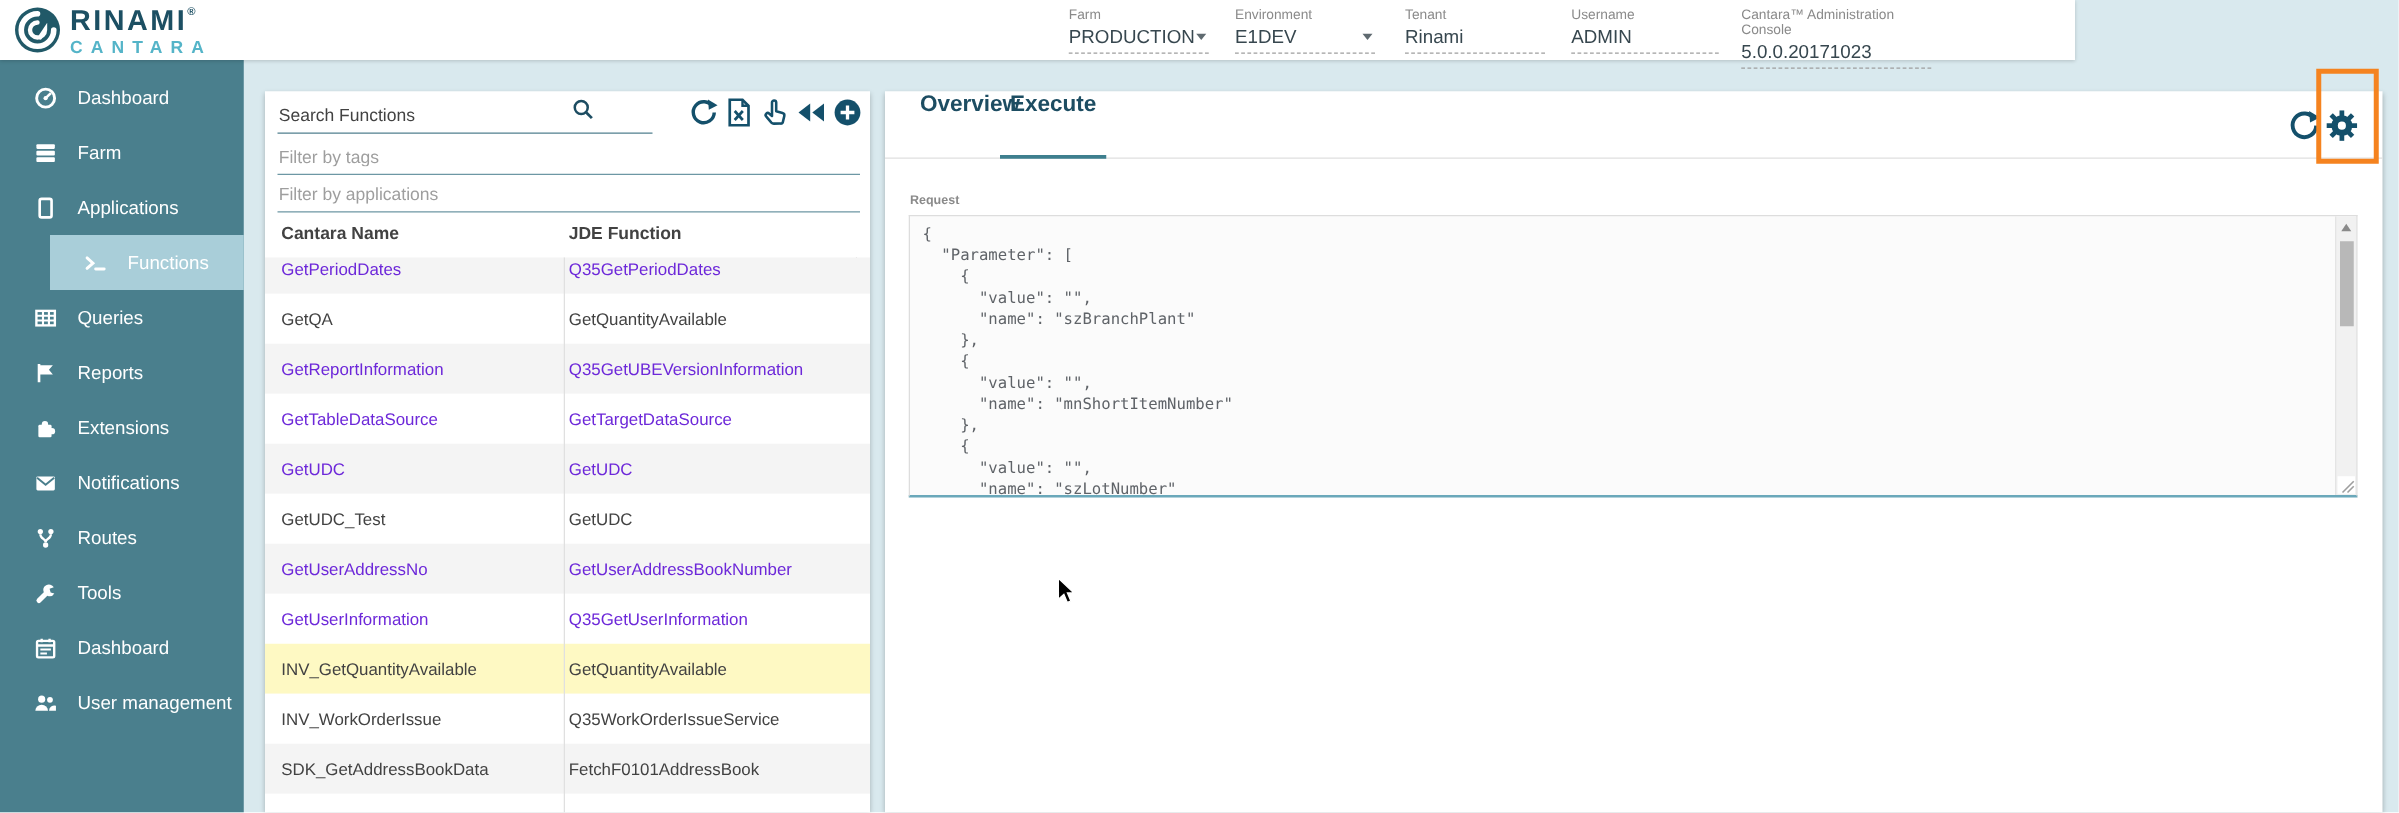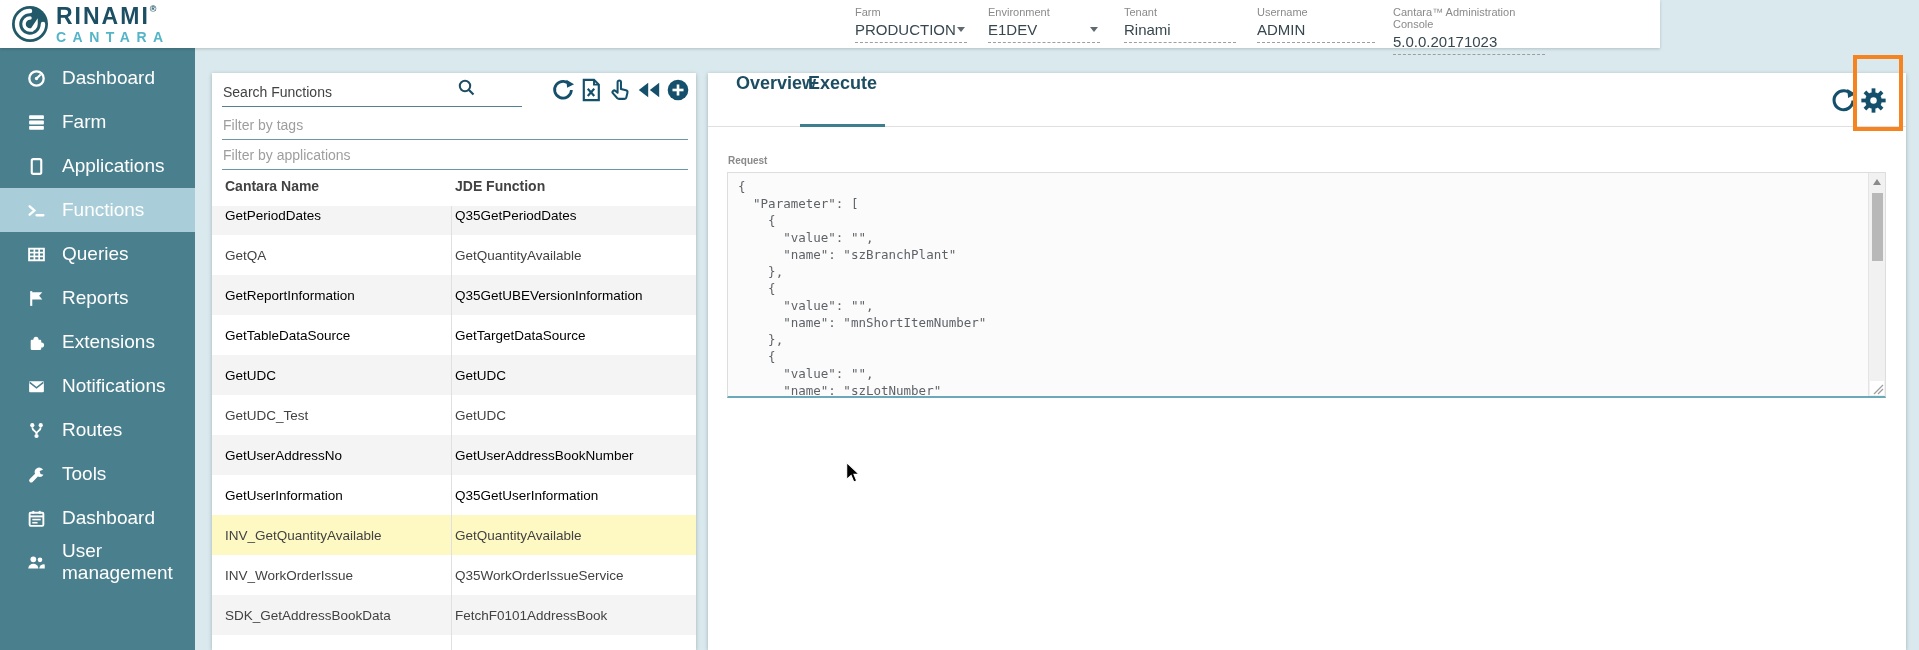--- a/index.html
+++ b/index.html
@@ -25,7 +25,7 @@
 
   
   .sidebar { position:absolute; left:0; top:48px; width:195px; height:602px; background:#4a7f8d; padding-top:8px; z-index:4; }
-  .side-item { position:relative; height:44px; display:flex; align-items:center; color:#ffffff; font-size:19px; cursor:pointer; }
+  .side-item { position:relative; height:44px; display:flex; align-items:center; color:#ffffff; font-size:15px; cursor:pointer; }
   .side-item .sicon { width:20px; height:20px; margin-left:26px; margin-right:16px; flex:none; display:flex; align-items:center; justify-content:center; }
   .side-item.active { background:#a9ced9; }
 

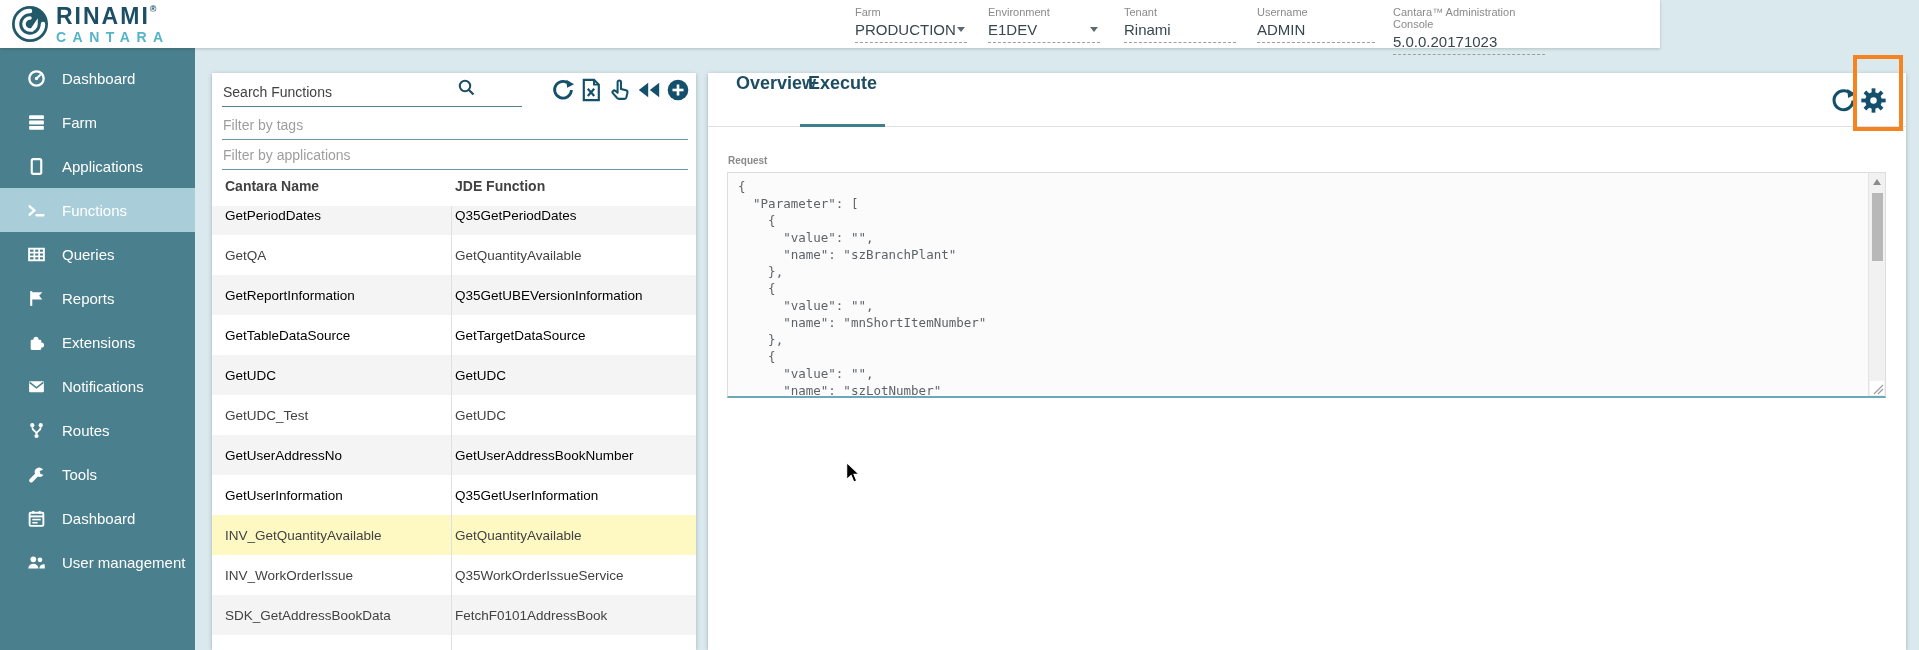--- a/index.html
+++ b/index.html
@@ -27,7 +27,7 @@
   .sidebar { position:absolute; left:0; top:48px; width:195px; height:602px; background:#4a7f8d; padding-top:8px; z-index:4; }
   .side-item { position:relative; height:44px; display:flex; align-items:center; color:#ffffff; font-size:15px; cursor:pointer; }
   .side-item .sicon { width:20px; height:20px; margin-left:26px; margin-right:16px; flex:none; display:flex; align-items:center; justify-content:center; }
-  .side-item.active { background:#a9ced9; }
+  .side-item.active { background:#a9ced9;margin-left:40px; }
 
   
   .card { position:absolute; background:#ffffff; box-shadow:0 1px 4px rgba(0,0,0,.25); }

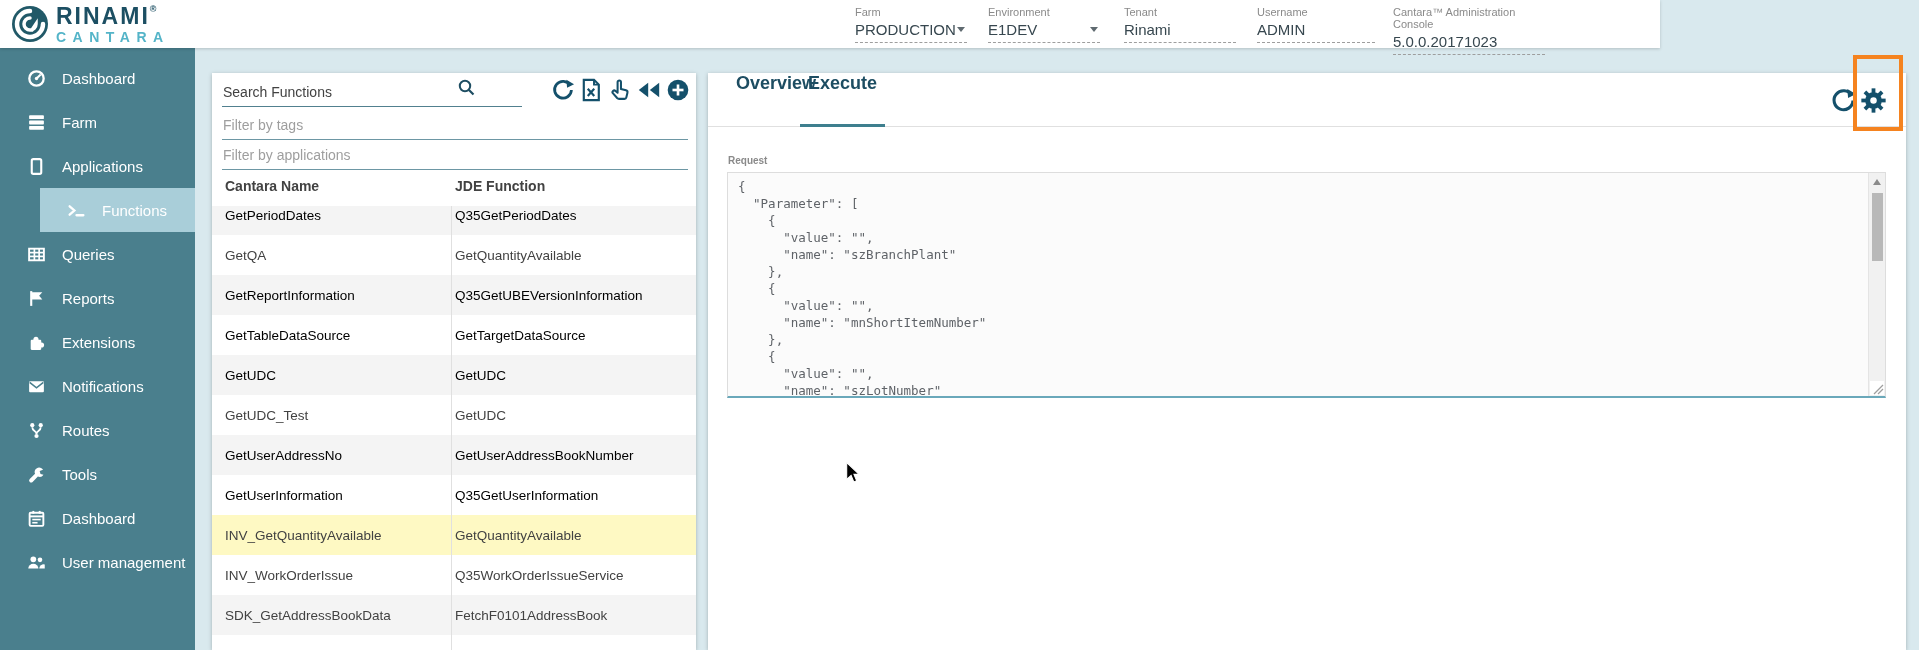--- a/index.html
+++ b/index.html
@@ -59,7 +59,7 @@
   .row.gray { background:#f4f4f4; }
   .row.white { background:#ffffff; }
   .row.sel { background:#fef9c3; }
-  .row.muted { color:#000000; }
+  .row.muted { color:#6d28d9; }
   .row .c1 { position:absolute; left:13px; width:215px; white-space:nowrap; overflow:hidden; }
   .row .c2 { position:absolute; left:243px; width:230px; white-space:nowrap; overflow:hidden; }
 

